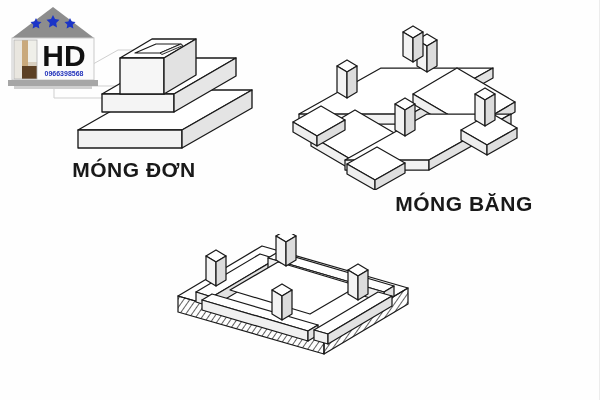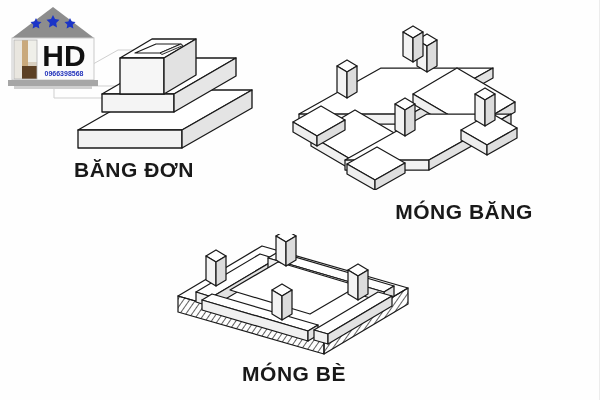--- a/index.html
+++ b/index.html
@@ -72,7 +72,7 @@
     </g>
   </svg>
 
-  <div class="caption" id="cap-single">BĂNG ĐƠN</div>
+  <div class="caption" id="cap-single">MÓNG ĐƠN</div>
 
   <svg class="fig" id="fig-strip" style="left:285px;top:18px;" width="235" height="172" viewBox="0 0 235 172">
     <g stroke="#1a1a1a" stroke-width="1.25" fill="#ffffff" stroke-linejoin="round">

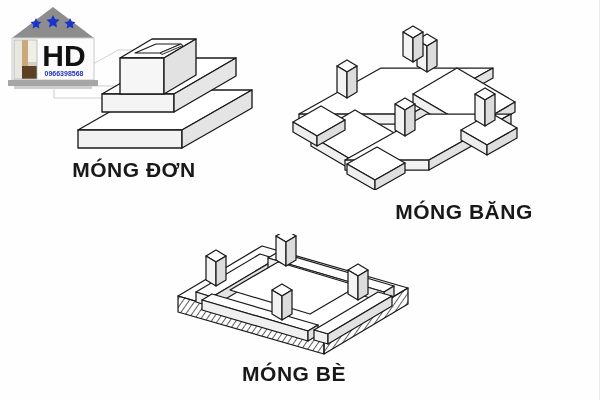--- a/index.html
+++ b/index.html
@@ -26,7 +26,7 @@
     text-align:center;
   }
   #cap-single{left:0;top:158px;width:268px;font-size:21px;}
-  #cap-strip{left:330px;top:200px;width:268px;font-size:21px;}
+  #cap-strip{left:330px;top:192px;width:268px;font-size:21px;}
   #cap-raft{left:160px;top:362px;width:268px;font-size:21px;}
 
   

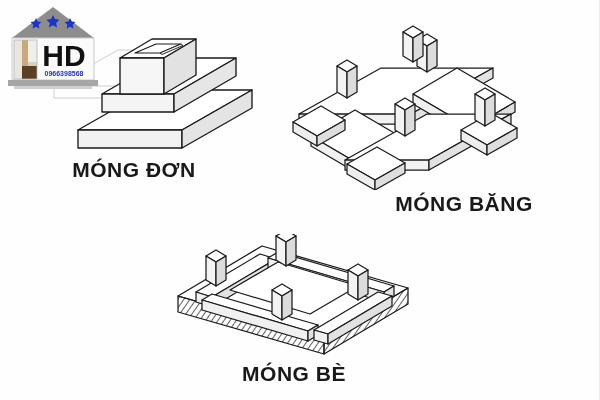--- a/index.html
+++ b/index.html
@@ -205,7 +205,6 @@
     </g>
   </svg>
 
-  <div class="caption" id="cap-raft">MÓNG BÈ</div>
 
   <div id="logo">
     <svg width="90" height="88" viewBox="0 0 90 88">

